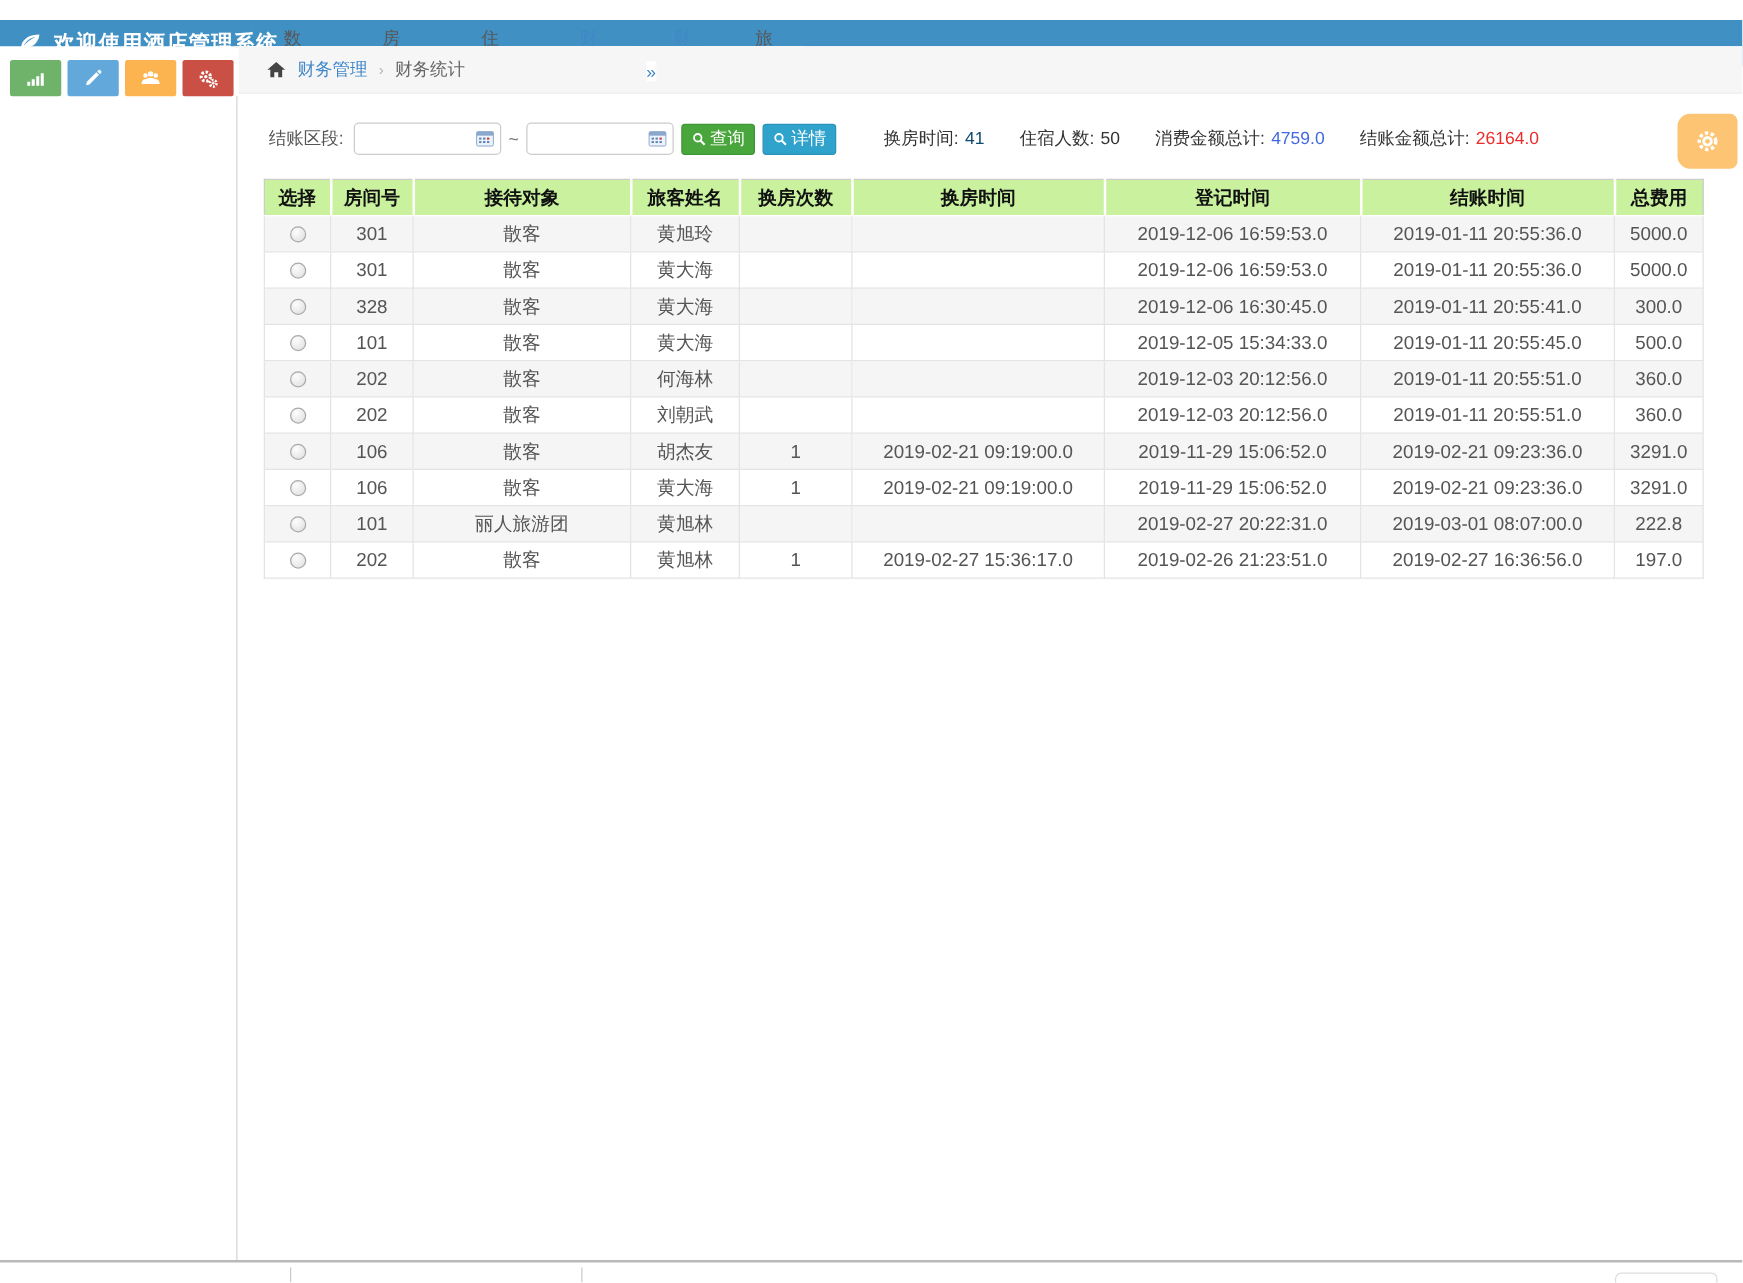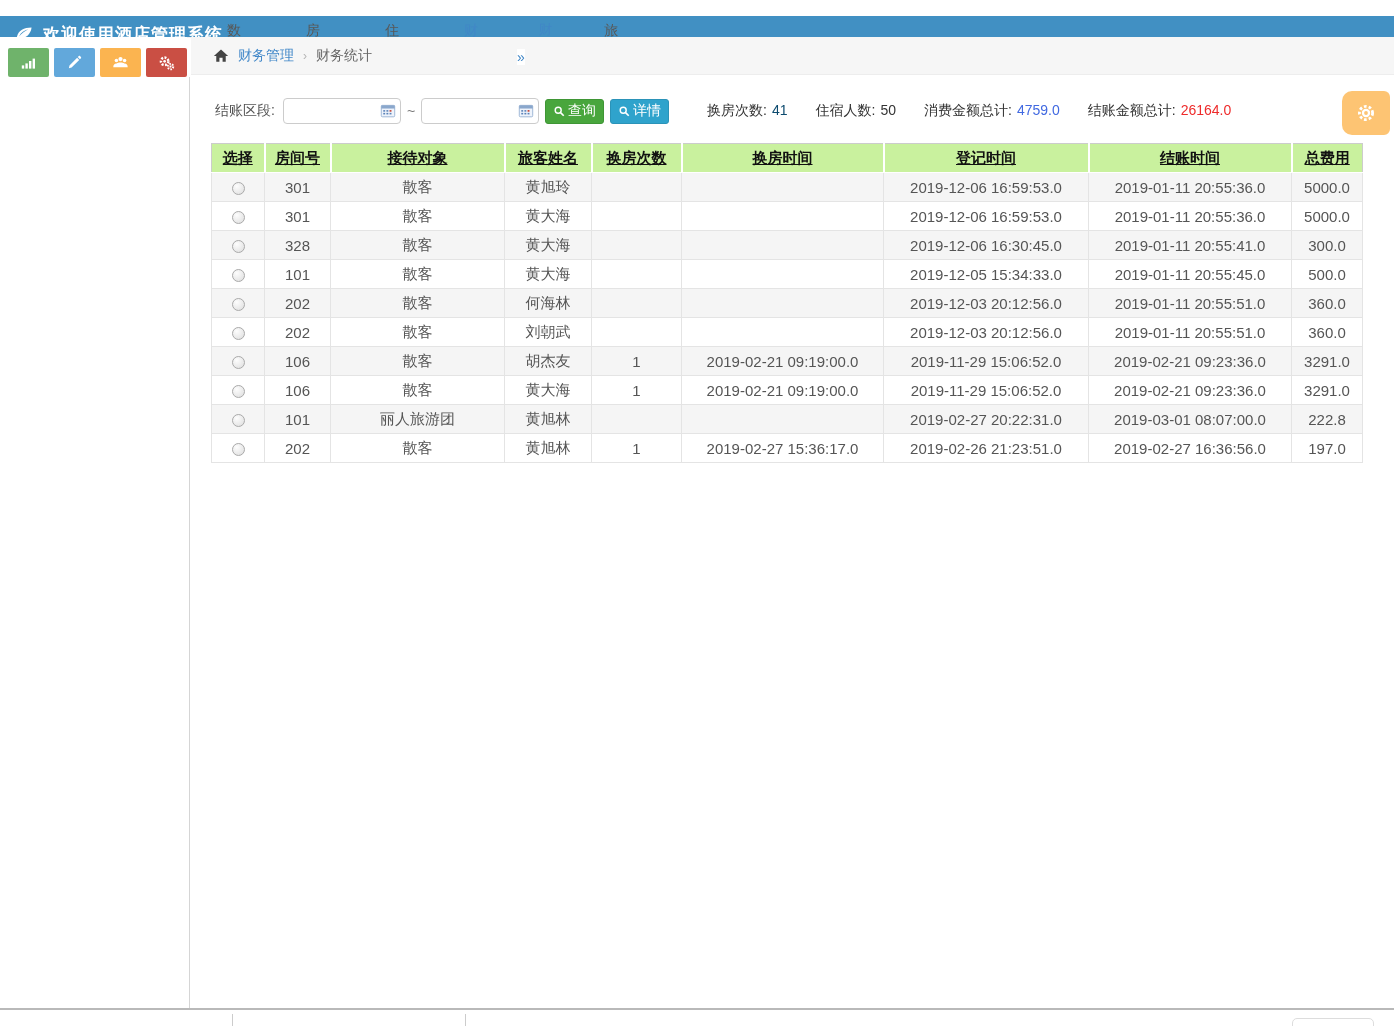--- a/index.html
+++ b/index.html
@@ -341,7 +341,7 @@
 
       <div class="stats">
         <span class="stat">
-          <span class="stat-label">换房次数:</span><span class="stat-value" style="color:#0c4a6e">41</span>
+          <span class="stat-label">换房时间:</span><span class="stat-value" style="color:#0c4a6e">41</span>
         </span>
         <span class="stat">
           <span class="stat-label">住宿人数:</span><span class="stat-value" style="color:#333">50</span>

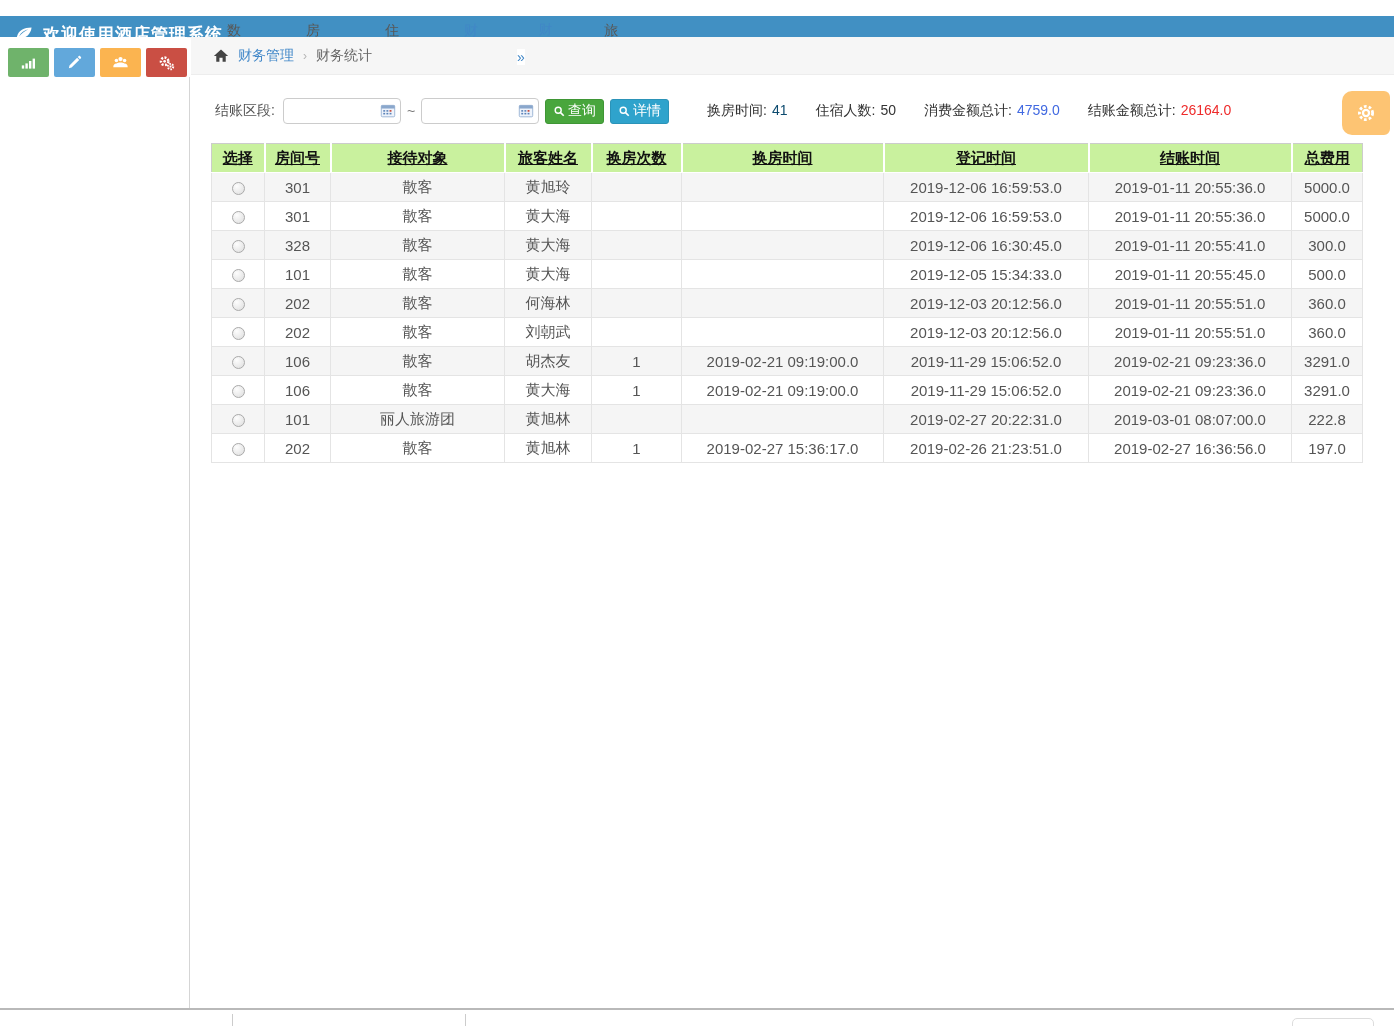--- a/index.html
+++ b/index.html
@@ -94,7 +94,7 @@
   }
   table.fin th {
     background:#c9f19e; color:#111; font-weight:bold; height:29px;
-    border-left:2px solid #fff; border-bottom:1px solid #fff; text-align:center;text-decoration:underline;
+    border-left:2px solid #fff; border-bottom:1px solid #fff; text-align:center;
   }
   table.fin th:first-child { border-left:none; }
   table.fin td {

